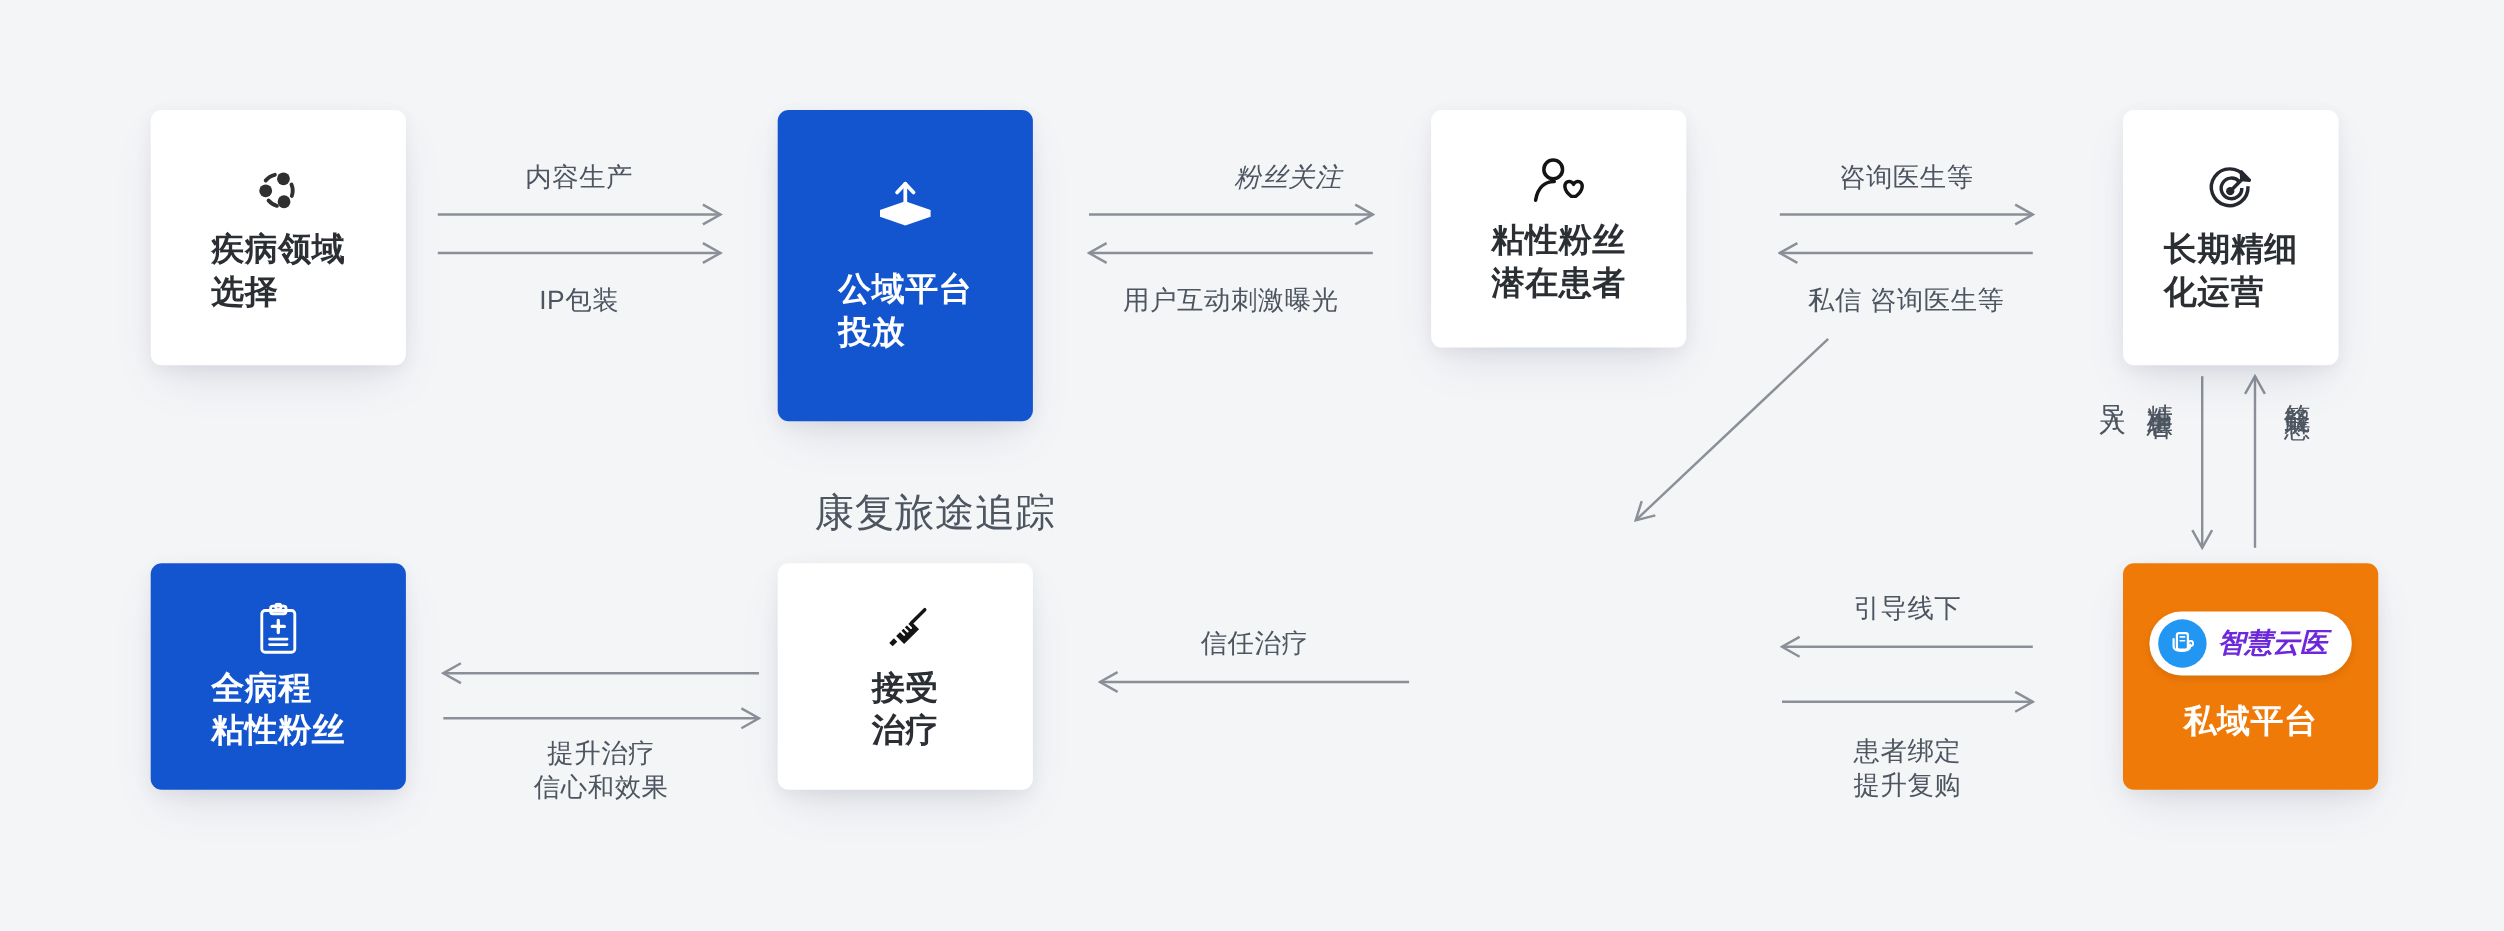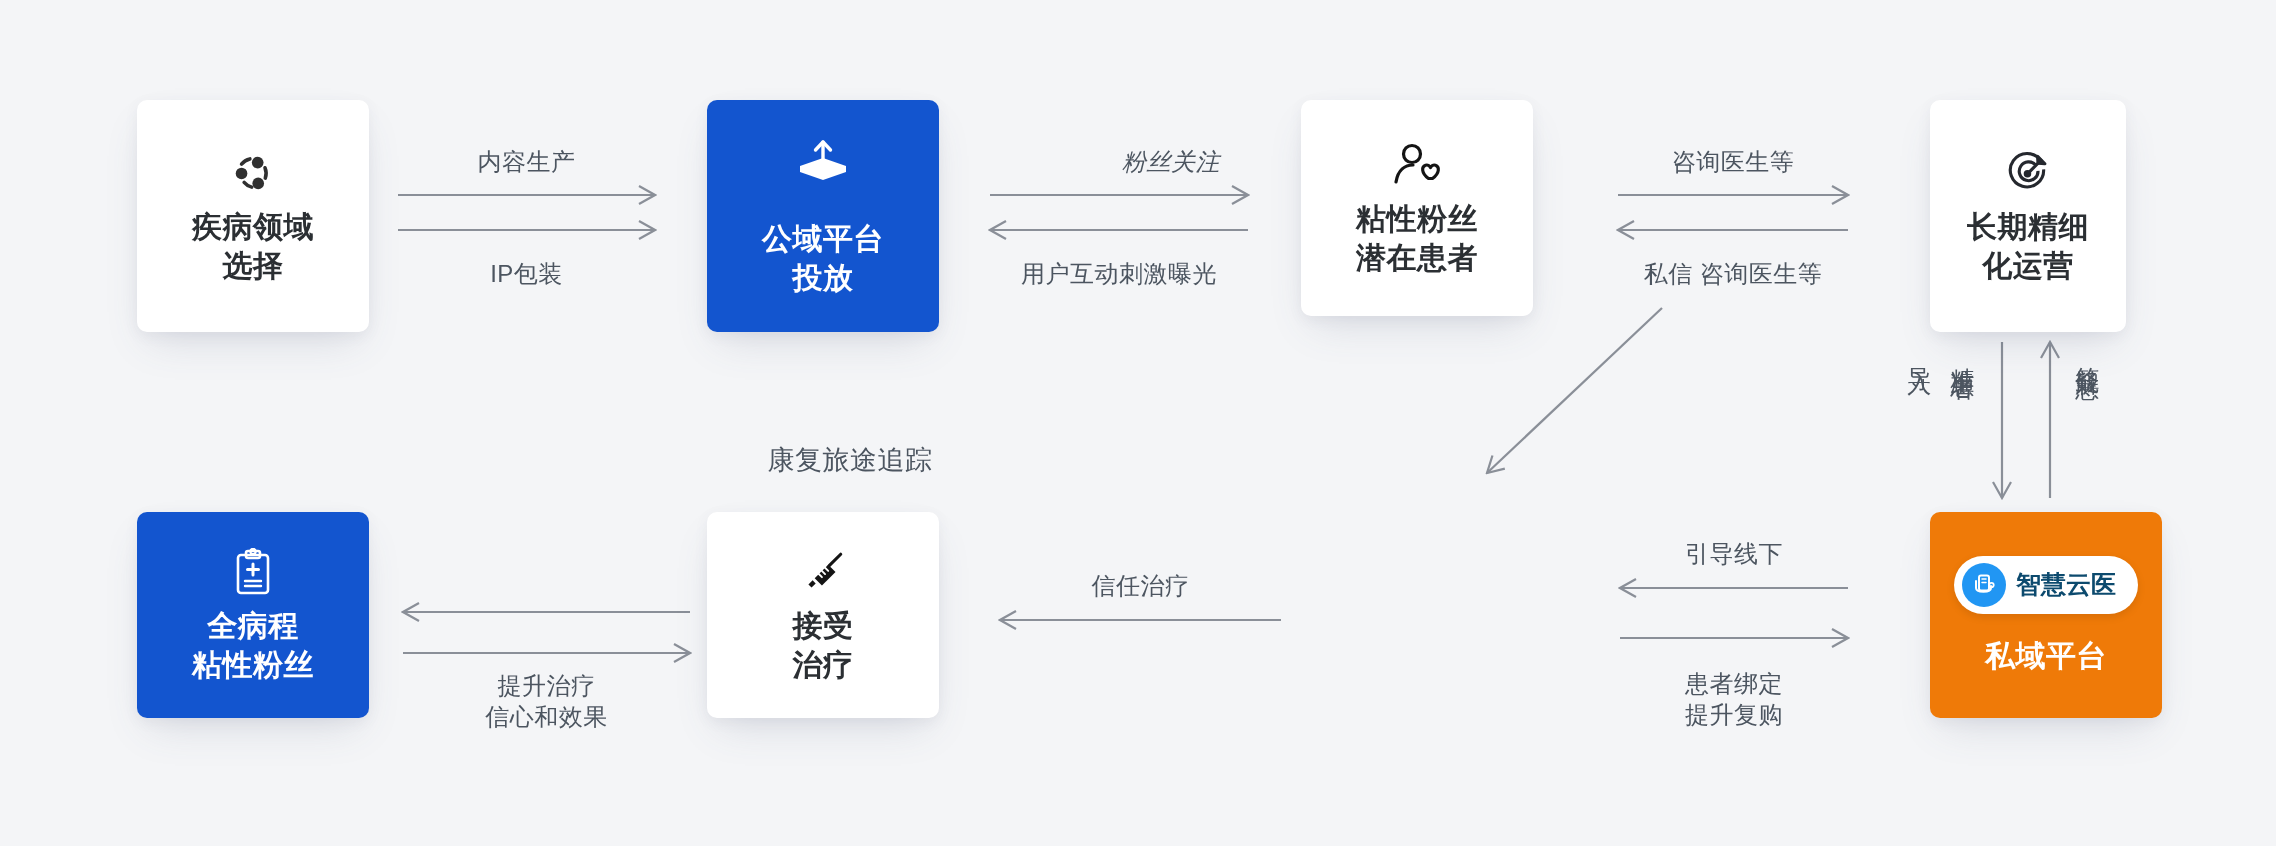--- a/index.html
+++ b/index.html
@@ -33,7 +33,7 @@
     margin-bottom:6px;
   }
   .card-label{
-    text-align:center;
+    text-align:left;
     font-size:30px;
     font-weight:bold;
     line-height:1.30;

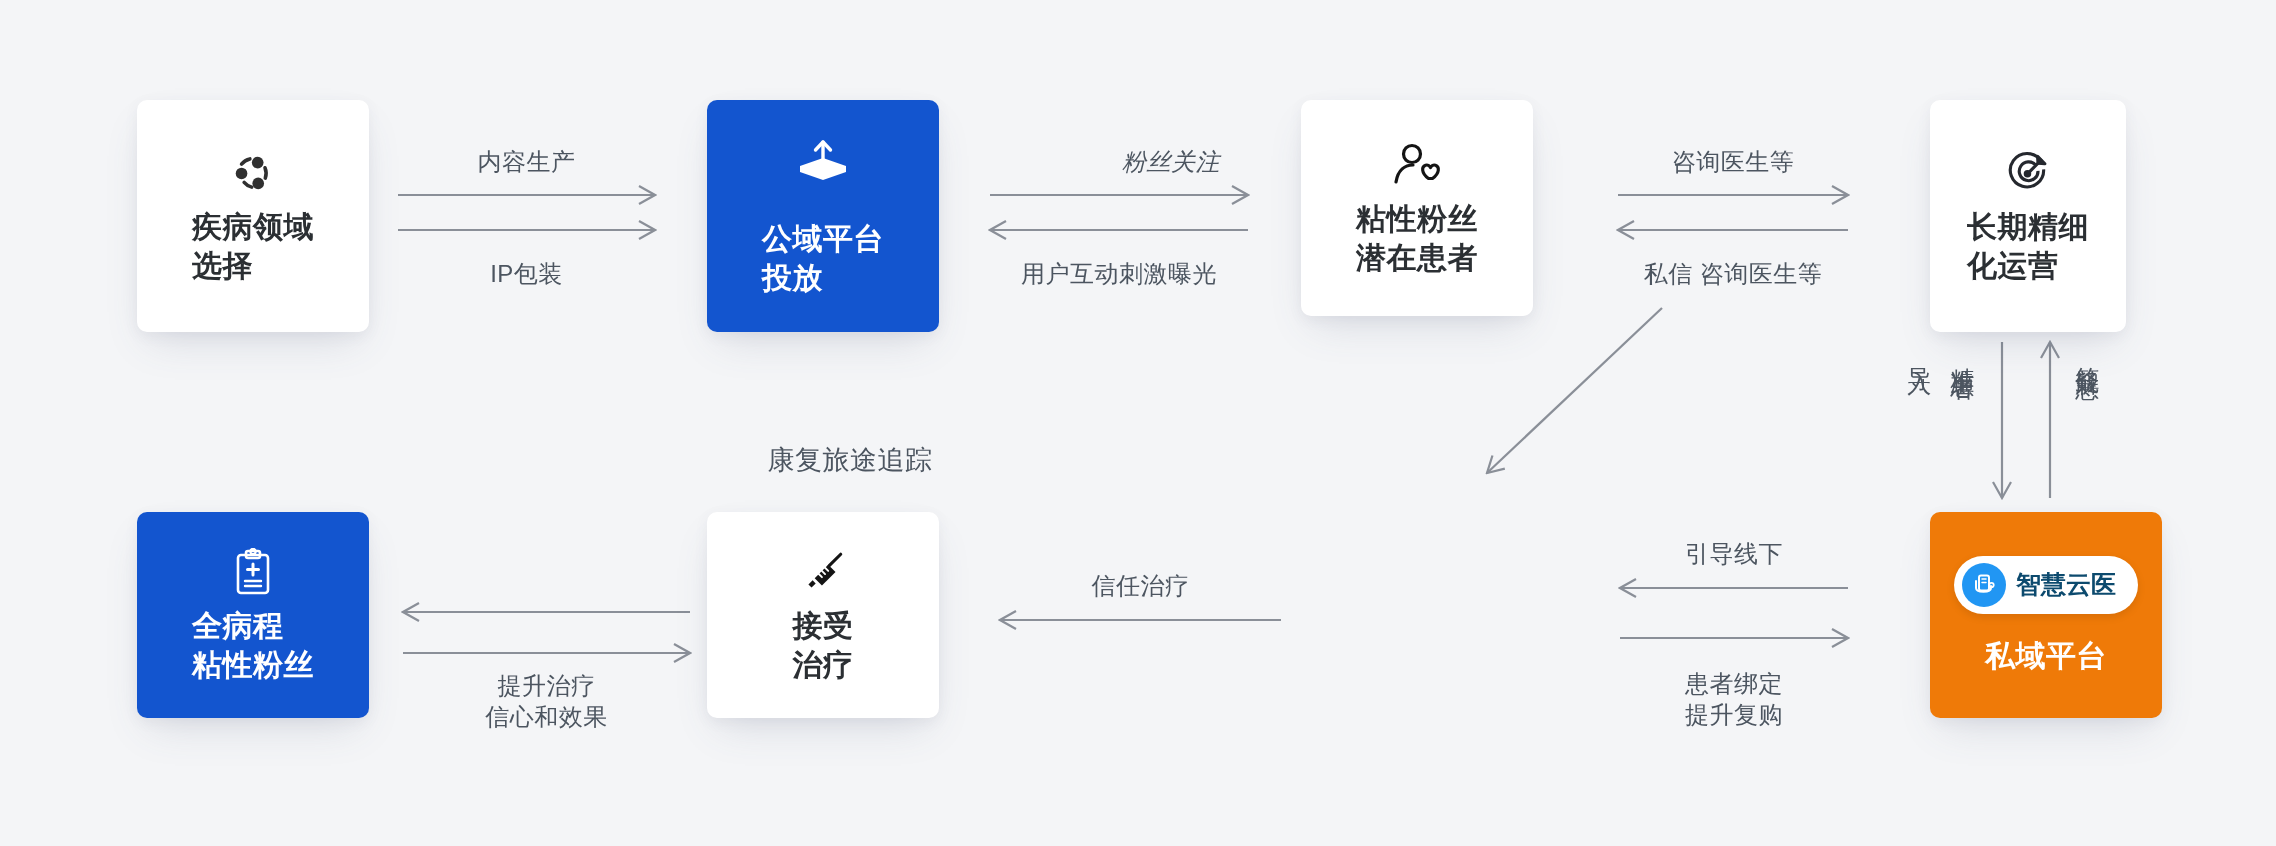--- a/index.html
+++ b/index.html
@@ -140,7 +140,7 @@
 选择</div>
   </div>
 
-  <div class="card blue" style="left:707px;top:100px;width:232px;height:232px;gap:23px;">
+  <div class="card blue" style="left:707px;top:100px;width:232px;height:283px;gap:23px;">
     <div class="card-icon">
       <svg width="54" height="50" viewBox="0 0 54 50">
         <path d="M27 4 L27 24" stroke="#fff" stroke-width="3.4" stroke-linecap="round"></path>

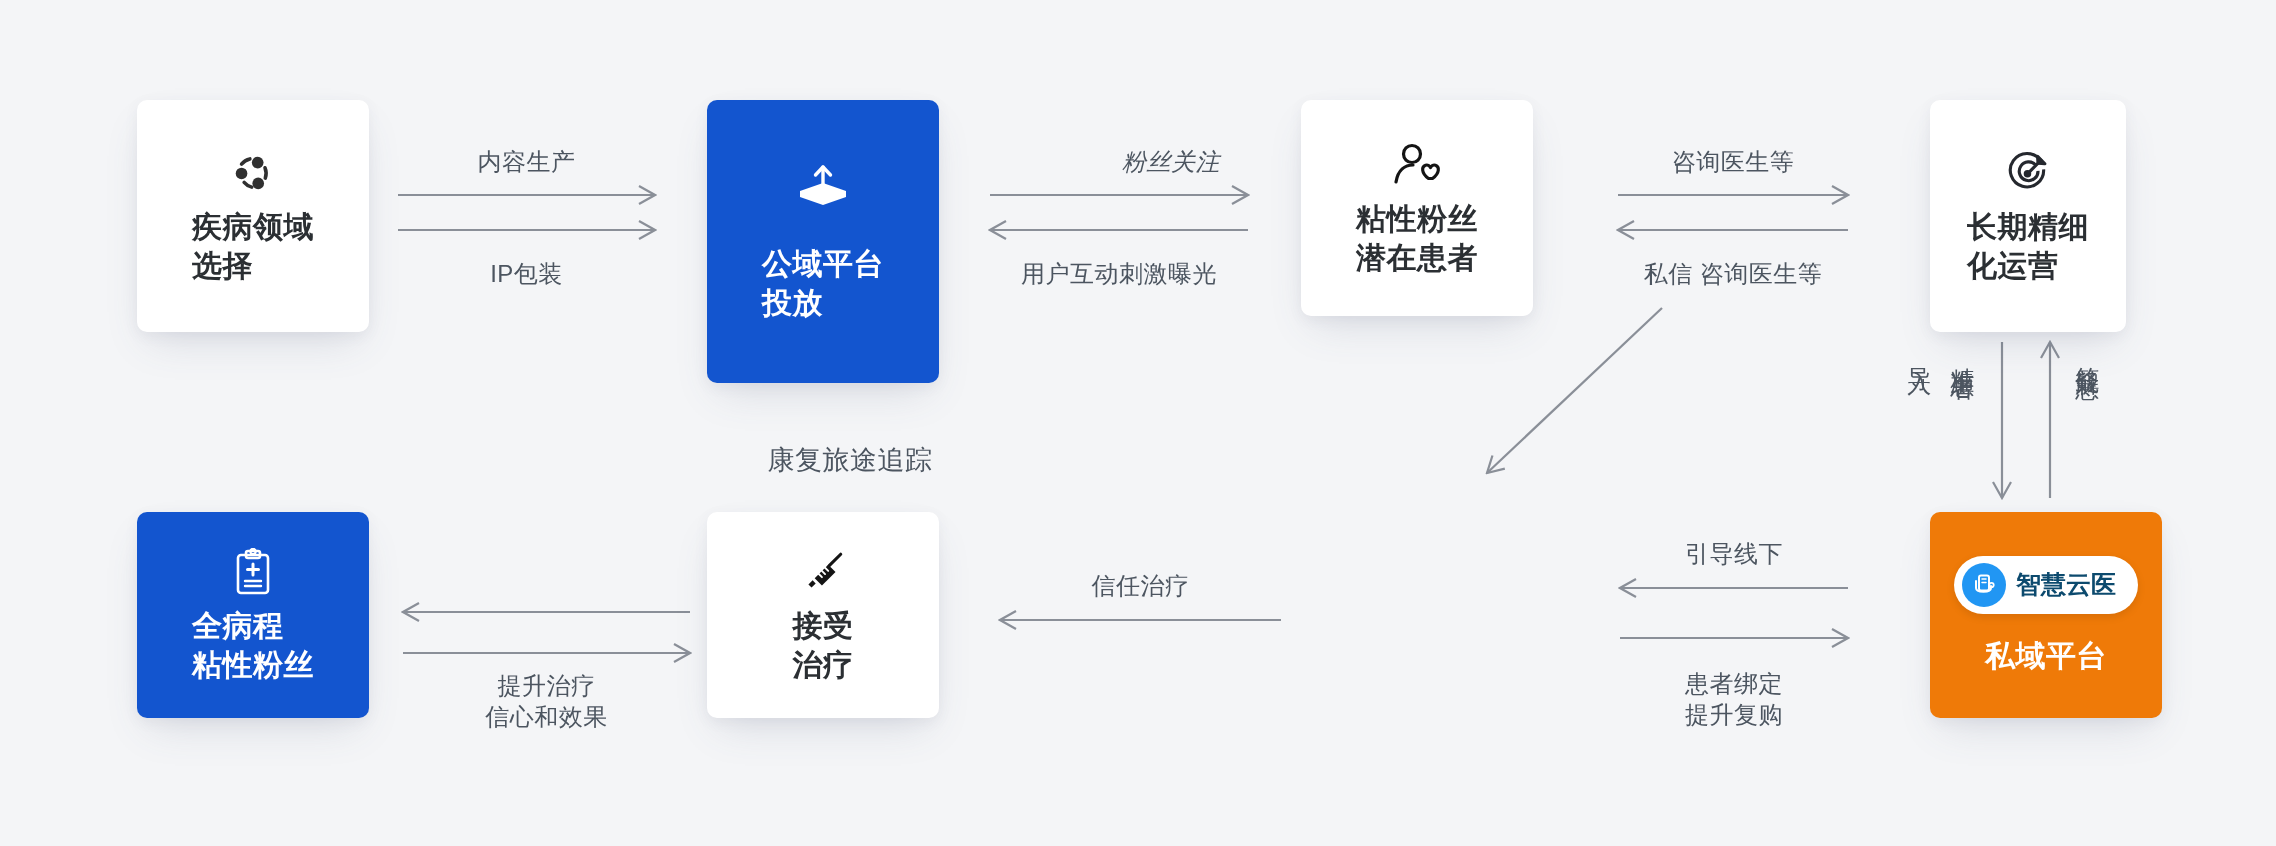--- a/index.html
+++ b/index.html
@@ -241,7 +241,7 @@
 
   <div class="conn-label" style="left:1000px;top:570px;width:281px;">信任治疗</div>
 
-  <div class="conn-label" style="left:700px;top:443px;width:300px;font-size:27px;text-align:center;">康复旅途追踪</div>
+  <div class="conn-label" style="left:700px;top:443px;width:300px;font-size:36px;text-align:center;">康复旅途追踪</div>
 
   <div class="conn-label" style="left:403px;top:670px;width:287px;">提升治疗
 信心和效果</div>

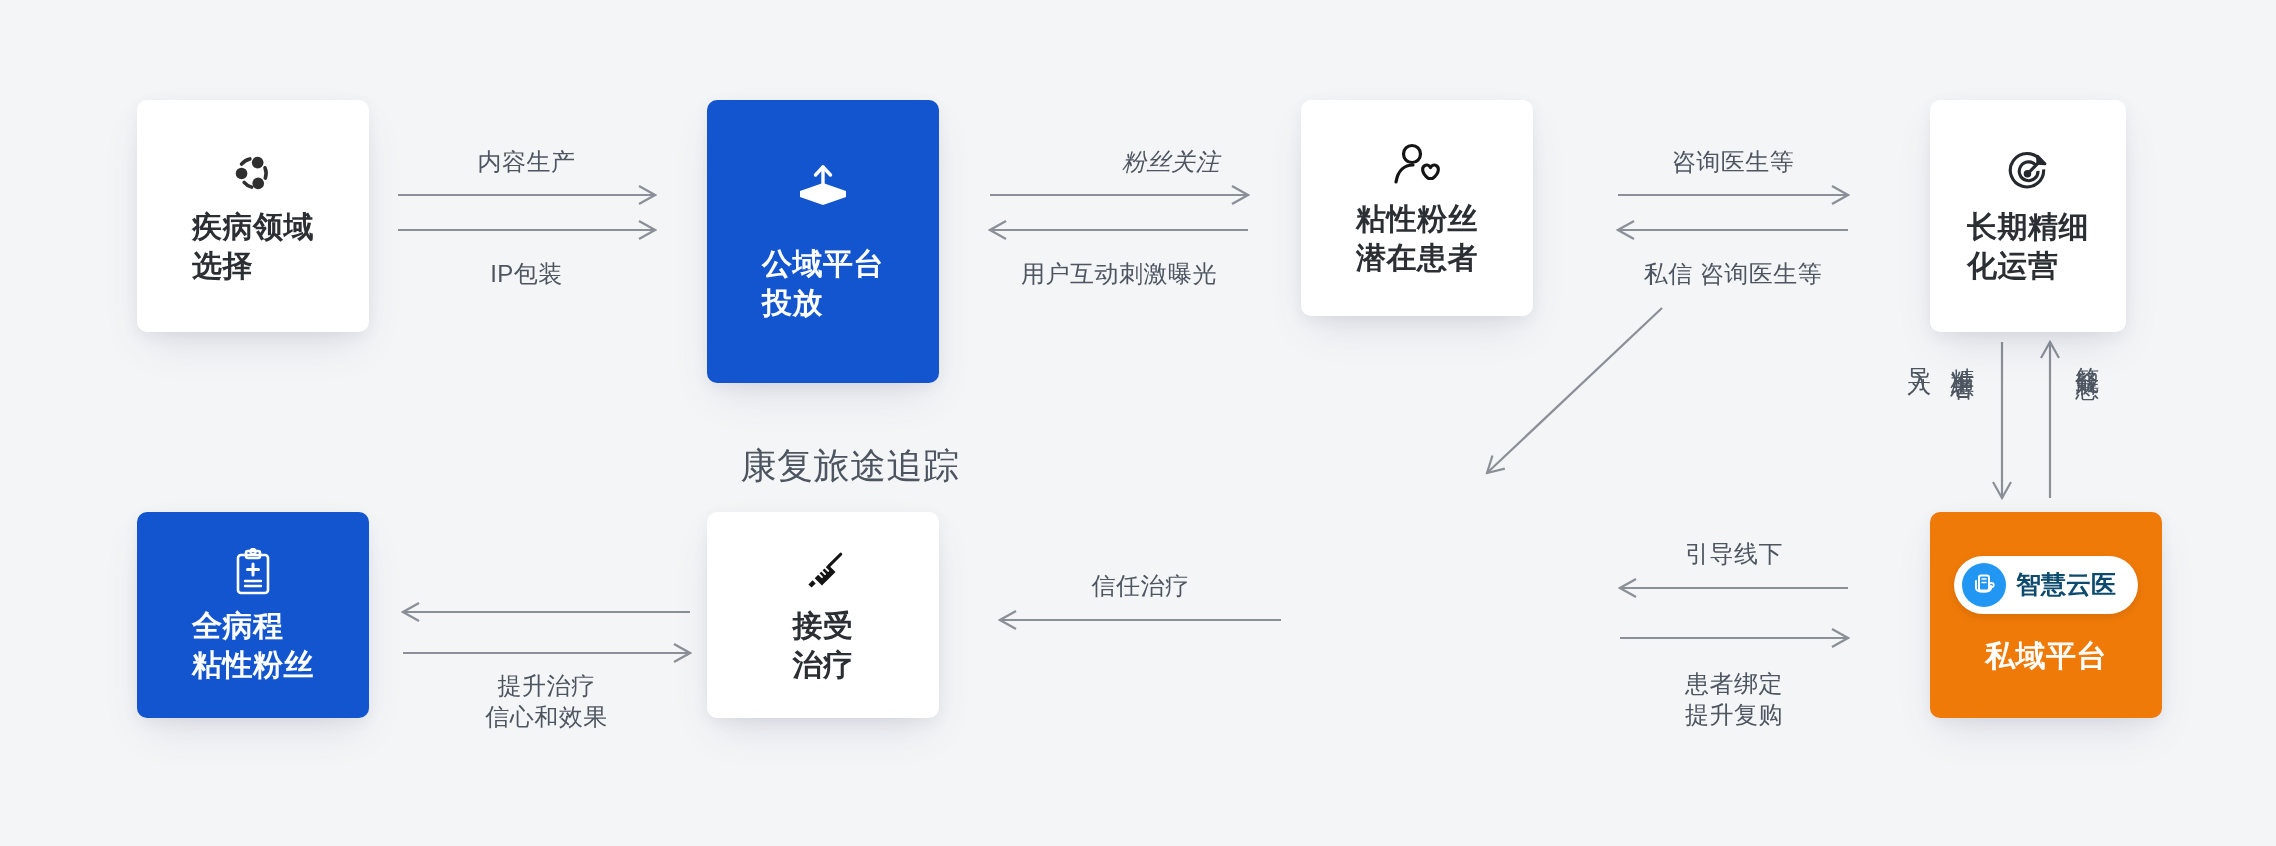--- a/index.html
+++ b/index.html
@@ -62,7 +62,7 @@
     flex:0 0 auto;
   }
   .logo-text{
-    font-size:25px;font-weight:bold;color:#0c4a6e;white-space:nowrap;
+    font-size:25px;font-weight:bold;color:#6d28d9;white-space:nowrap;font-style:italic;
   }
 
   

